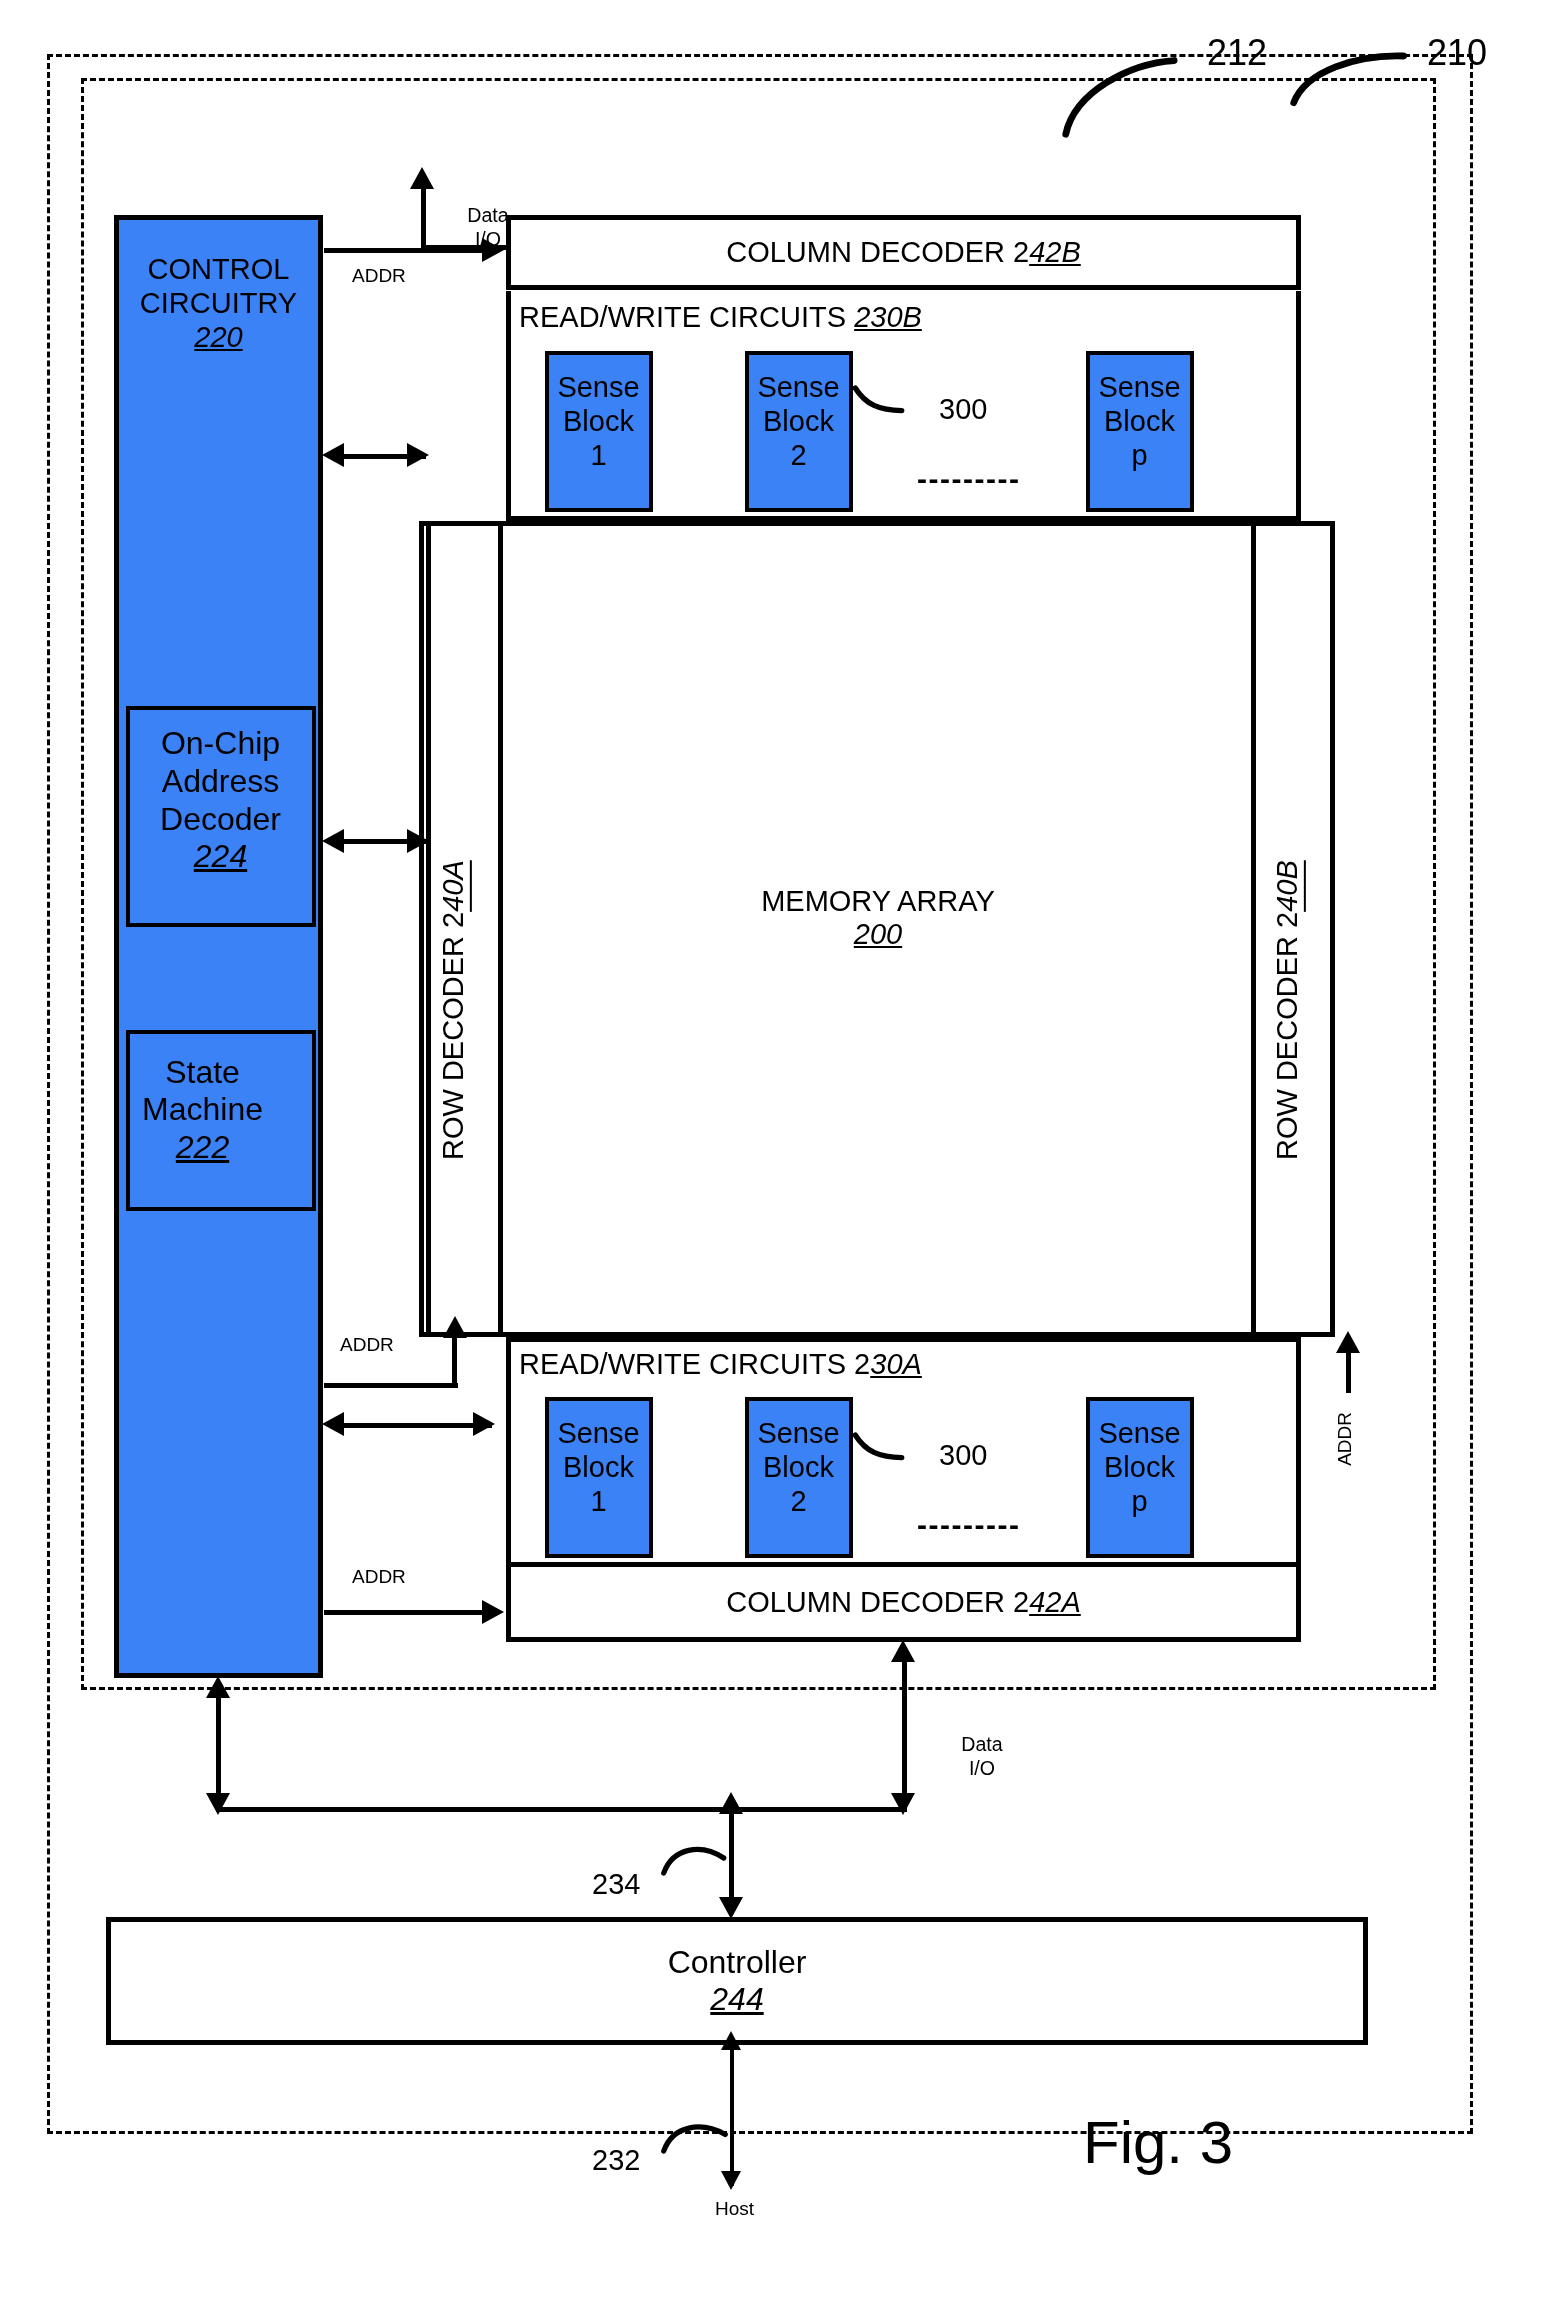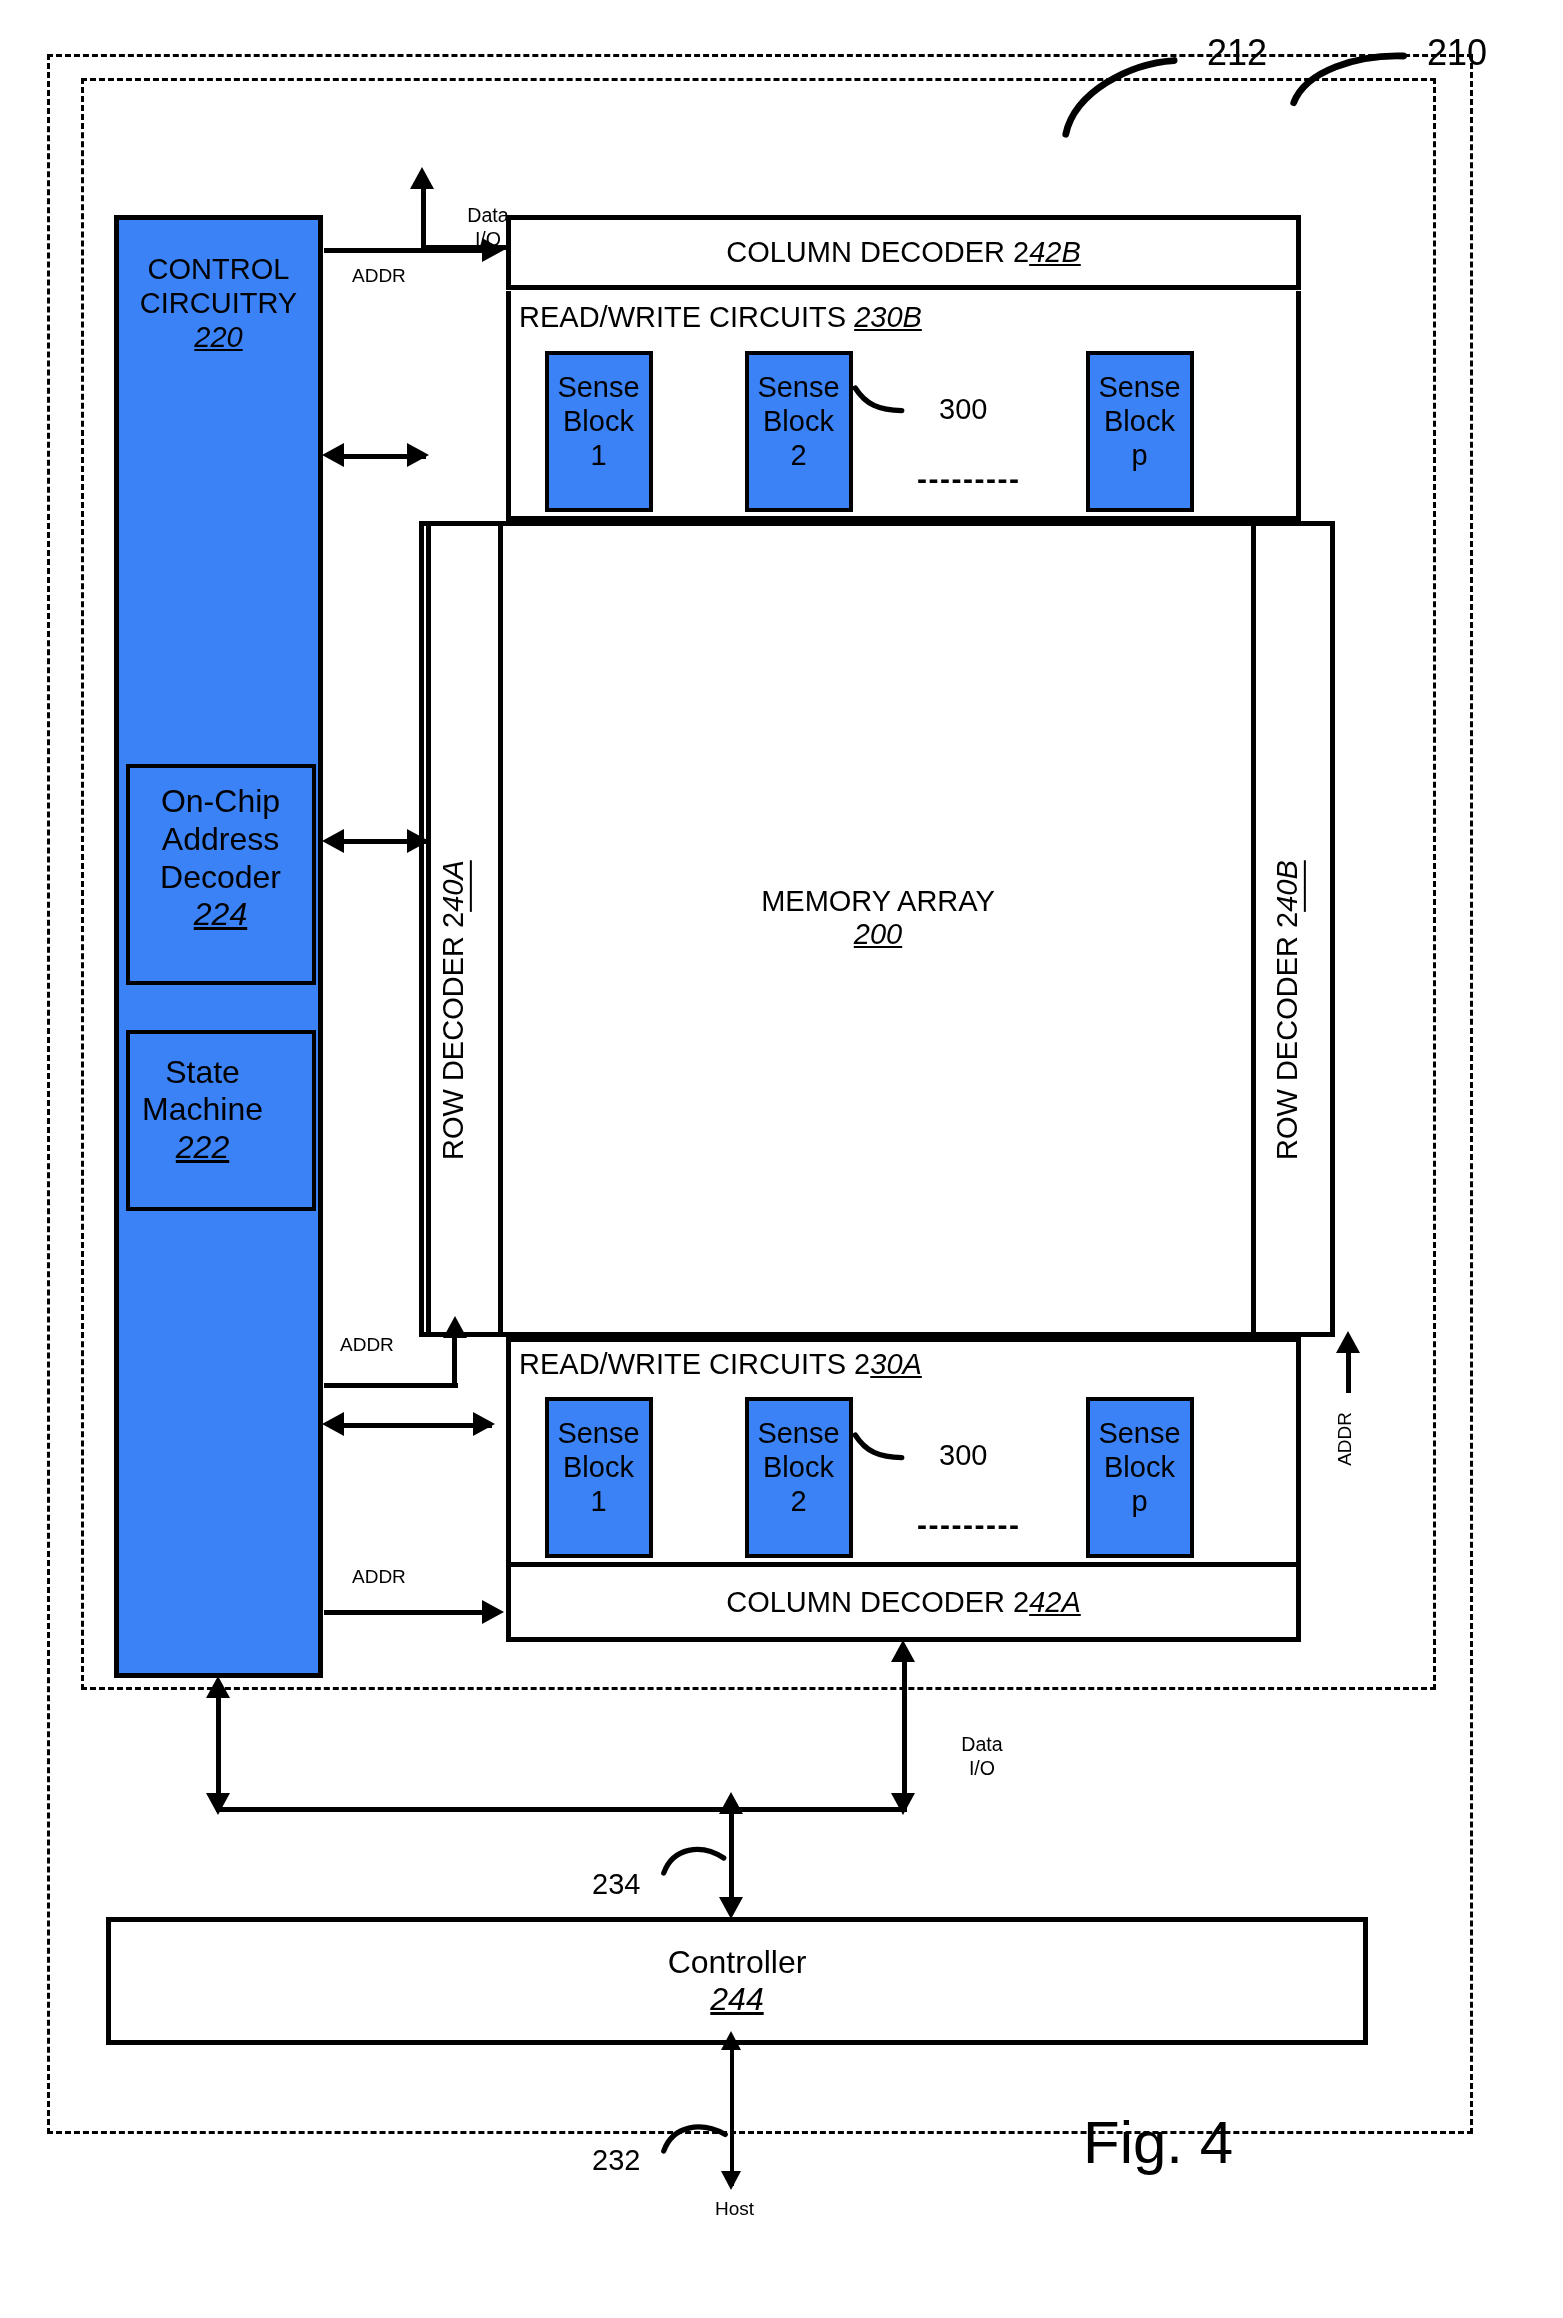--- a/index.html
+++ b/index.html
@@ -116,7 +116,7 @@
   </div>
 
 
-  <div class="abs box box-thin" style="left:126px; top:764px; width:190px; height:221px; display:block;">
+  <div class="abs box box-thin" style="left:126px; top:706px; width:190px; height:221px; display:block;">
     <div class="t ctr f-blk" style="left:0; top:15px; width:181px; display:block; white-space:normal; text-align:center;">
       <span>On-Chip</span><br>
       <span>Address</span><br>

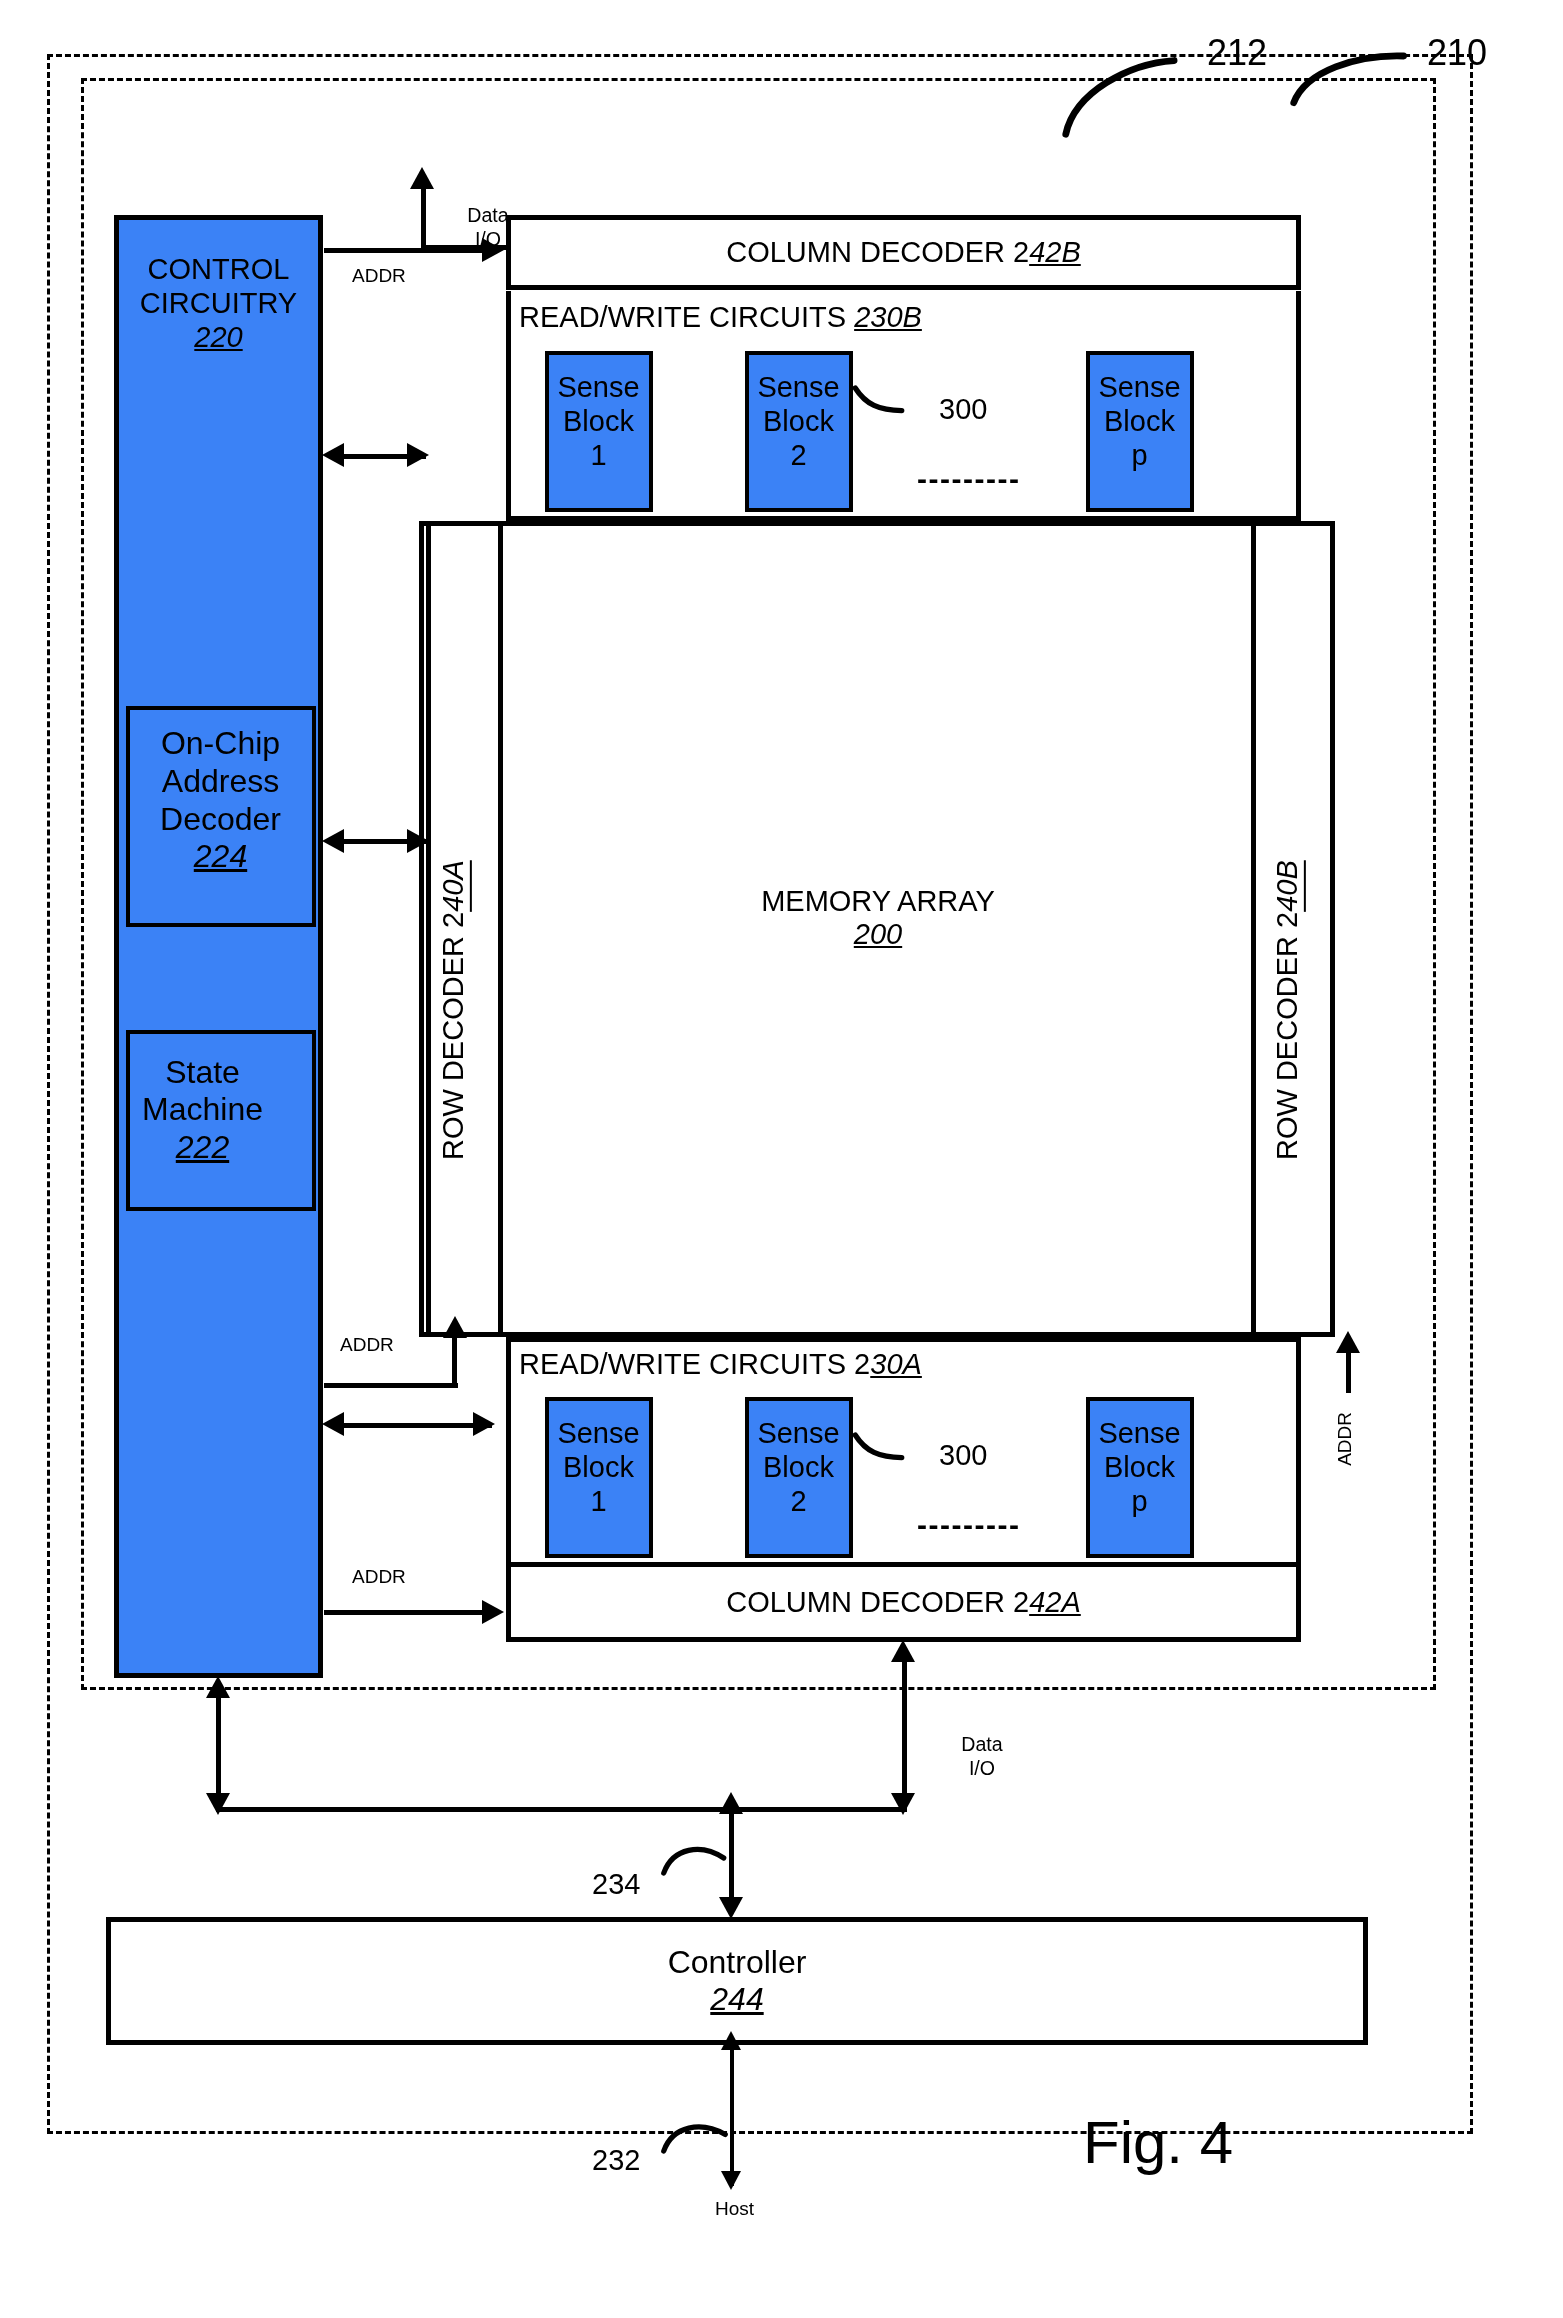--- a/index.html
+++ b/index.html
@@ -305,7 +305,7 @@
   <div class="t f-lead" style="left:592px; top:2144px;">232</div>
   <div class="t f-med ctr" style="left:678px; top:2198px; width:113px; display:block; text-align:center;">Host</div>
 
-  <div class="t f-fig" style="left:1083px; top:2108px; font-size:60px;">Fig. 4</div>
+  <div class="t f-fig" style="left:1083px; top:2108px; font-size:60px;">Fig. 3</div>
 
 </div>
 

